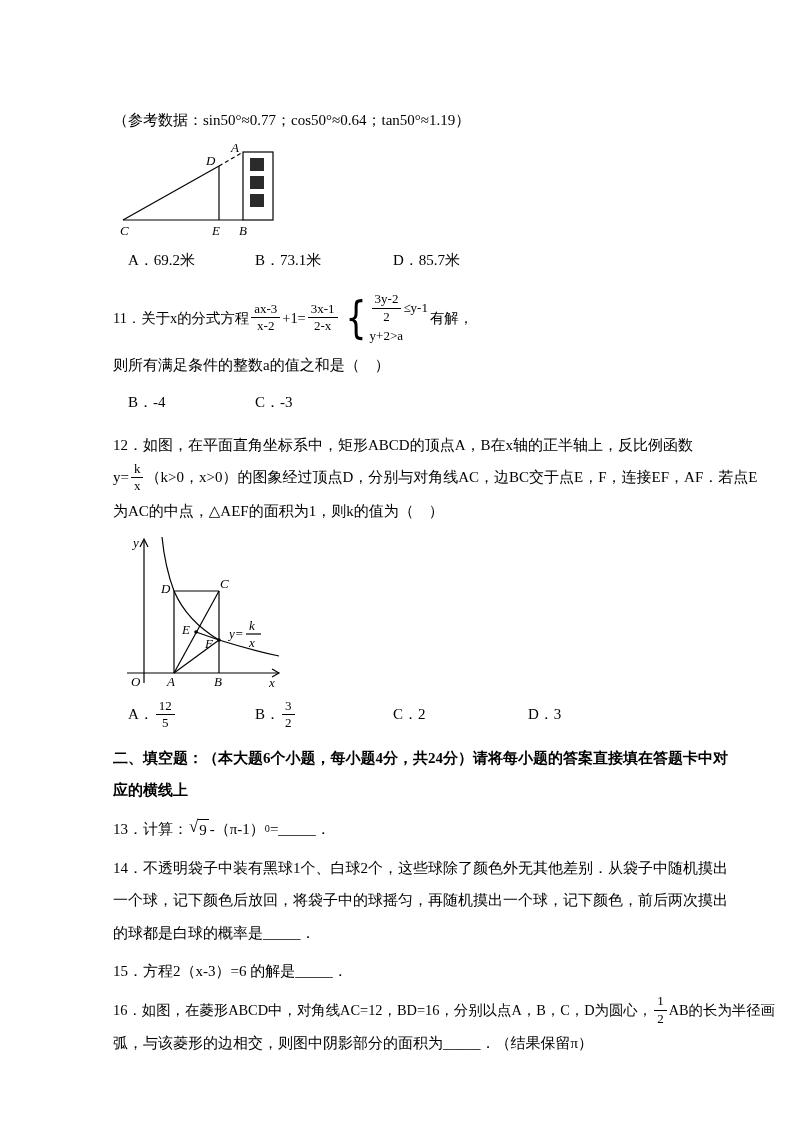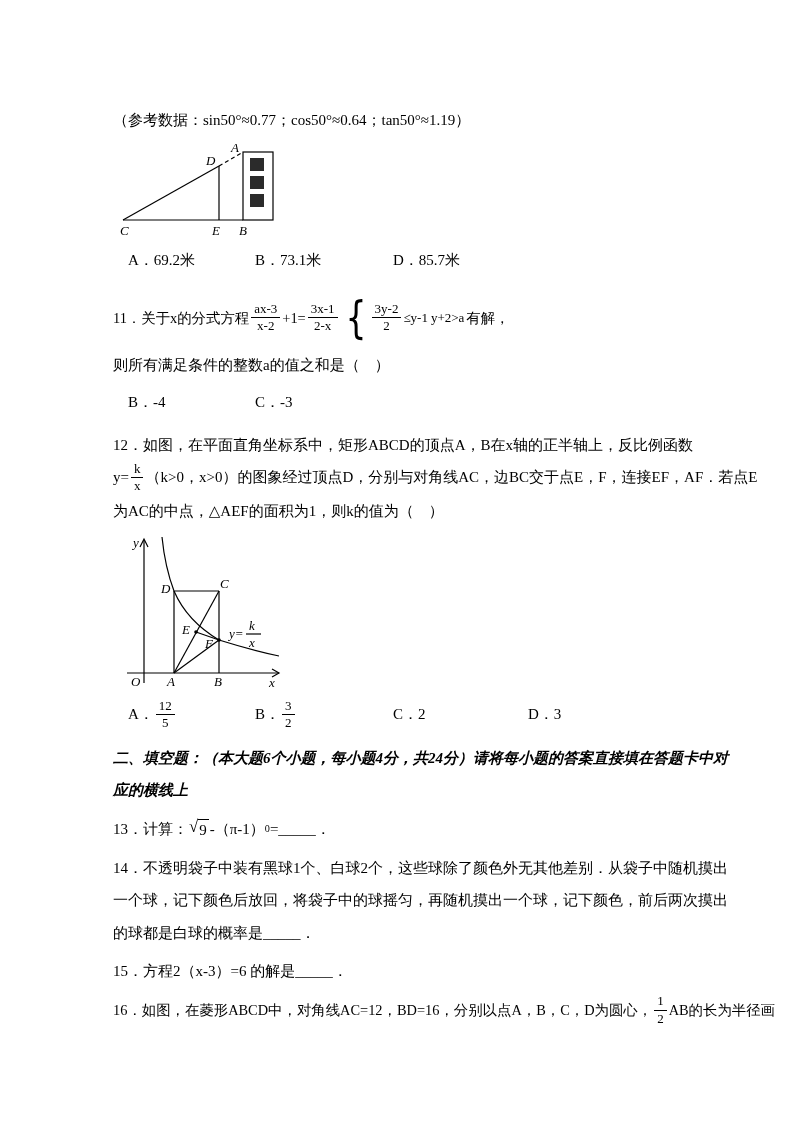--- a/index.html
+++ b/index.html
@@ -30,7 +30,7 @@
   .ineq { display:inline-flex; align-items:center; margin:0 2px; }
   .brace { font-family:"DejaVu Sans",sans-serif; font-size:44px; line-height:0.85;
            font-weight:400; transform:scaleX(.75); }
-  .rows { display:inline-flex; flex-direction:row; gap:3px; font-size:13px; }
+  .rows { display:inline-flex; flex-direction:column; gap:3px; font-size:13px; }
   .irow { display:inline-flex; align-items:center; }
 
   

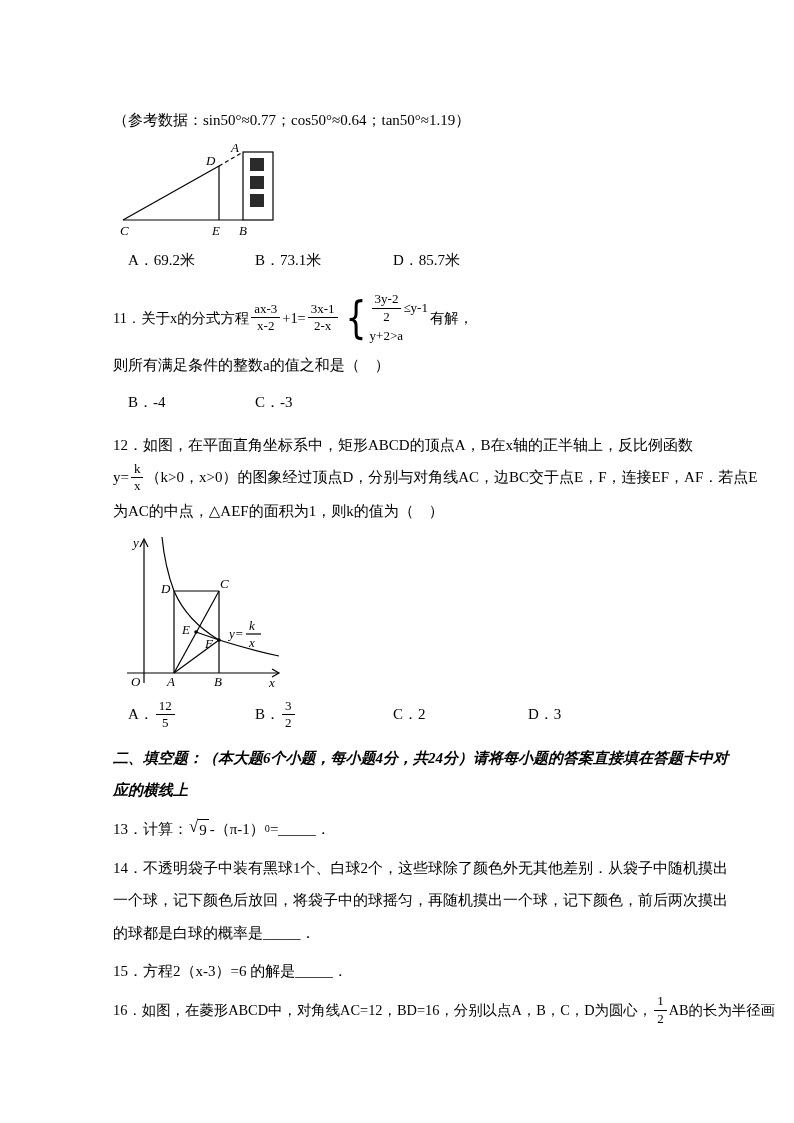--- a/index.html
+++ b/index.html
@@ -13,7 +13,7 @@
 
   .para { line-height:2.15; }
   .q { margin-bottom:6px; }
-  .bold { font-weight:bold;font-style:italic; }
+  .bold { font-weight:bold; }
 
   
   .mathline { display:flex; align-items:center; white-space:nowrap; line-height:1.25; min-height:34px; }

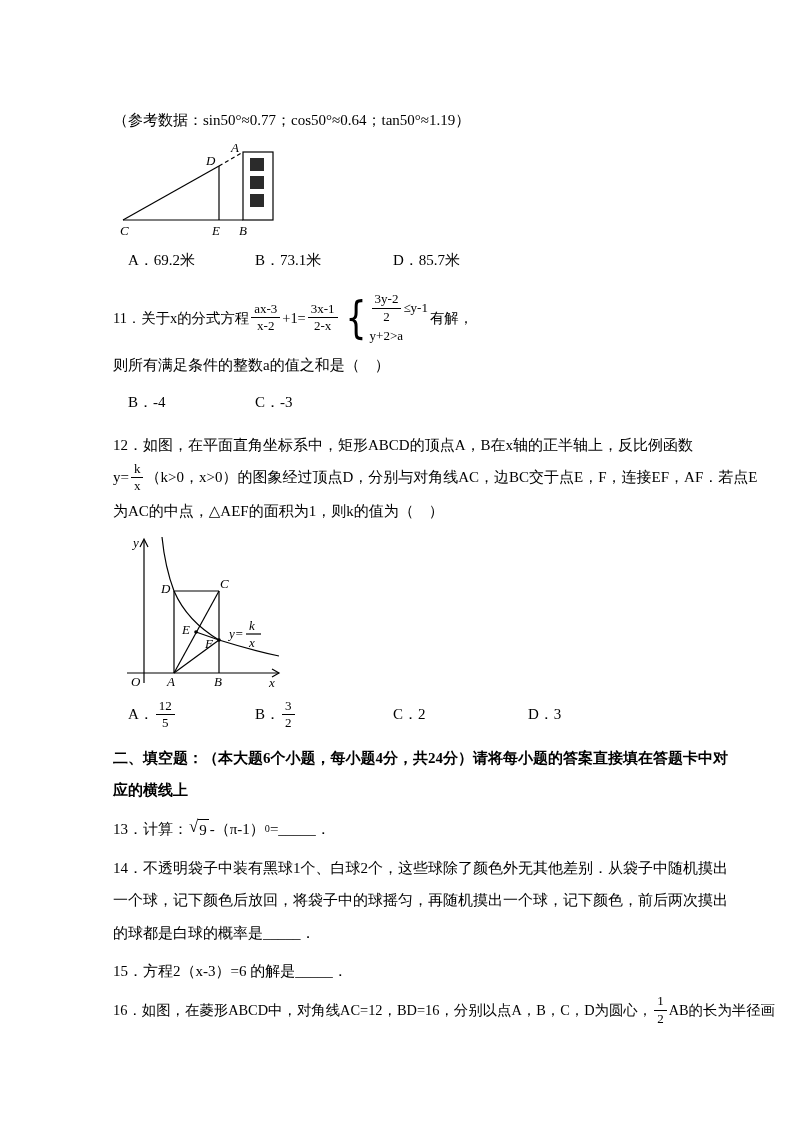--- a/index.html
+++ b/index.html
@@ -209,6 +209,7 @@
       </span>
       <span>AB的长为半径画</span>
     </div>
+    <p class="para">弧，与该菱形的边相交，则图中阴影部分的面积为_____．（结果保留π）</p>
   </div>
 
 </div>

